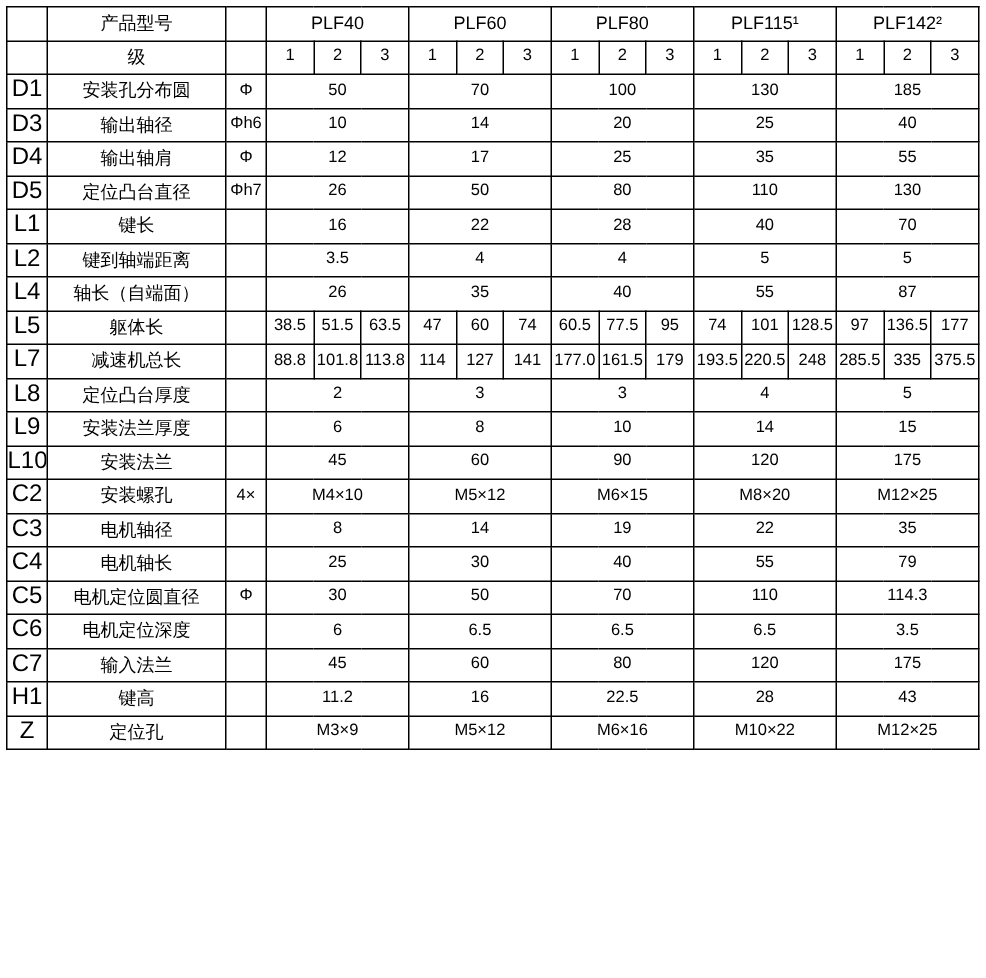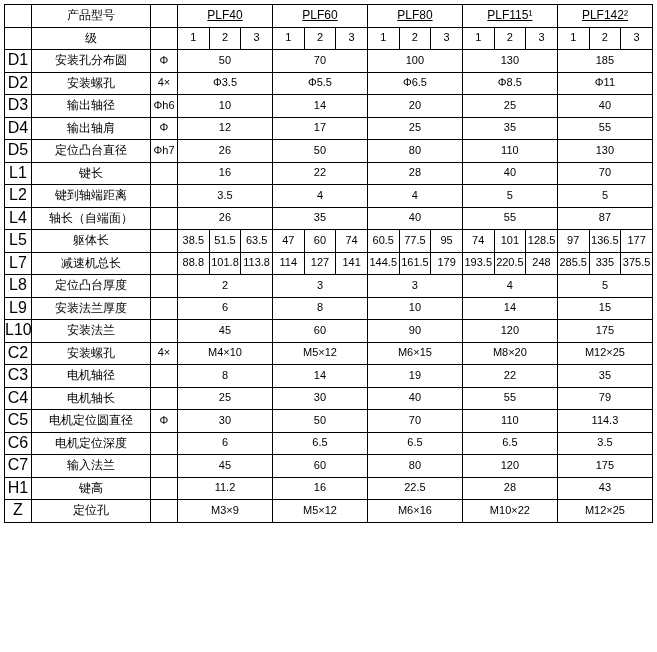--- a/index.html
+++ b/index.html
@@ -49,7 +49,6 @@
   }
   td.model-head {
     font-size: 12px;
-    text-decoration: underline;
   }
   td.lvl {
     font-size: 11px;

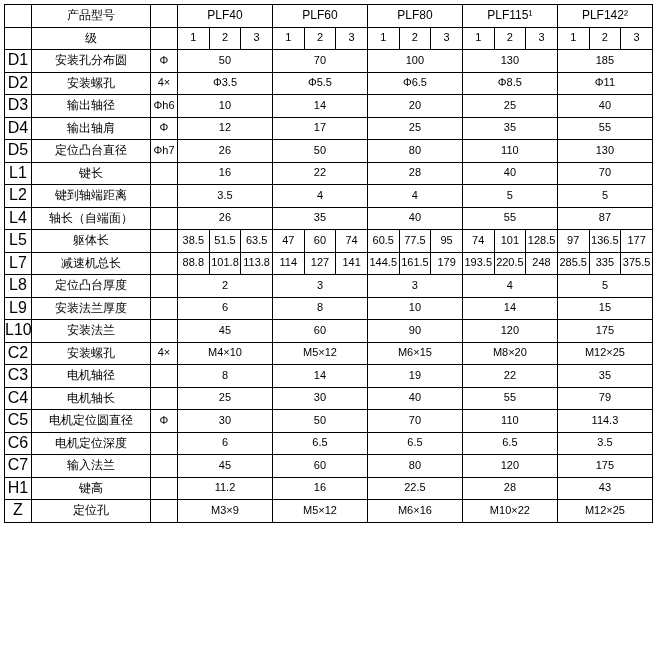--- a/index.html
+++ b/index.html
@@ -112,16 +112,6 @@
           <td colspan="3" class="val">185</td>
         </tr>
         <tr>
-          <td class="code-col">D2</td>
-          <td class="name-col">安装螺孔</td>
-          <td class="sym-col">4×</td>
-          <td colspan="3" class="val">Φ3.5</td>
-          <td colspan="3" class="val">Φ5.5</td>
-          <td colspan="3" class="val">Φ6.5</td>
-          <td colspan="3" class="val">Φ8.5</td>
-          <td colspan="3" class="val">Φ11</td>
-        </tr>
-        <tr>
           <td class="code-col">D3</td>
           <td class="name-col">输出轴径</td>
           <td class="sym-col">Φh6</td>

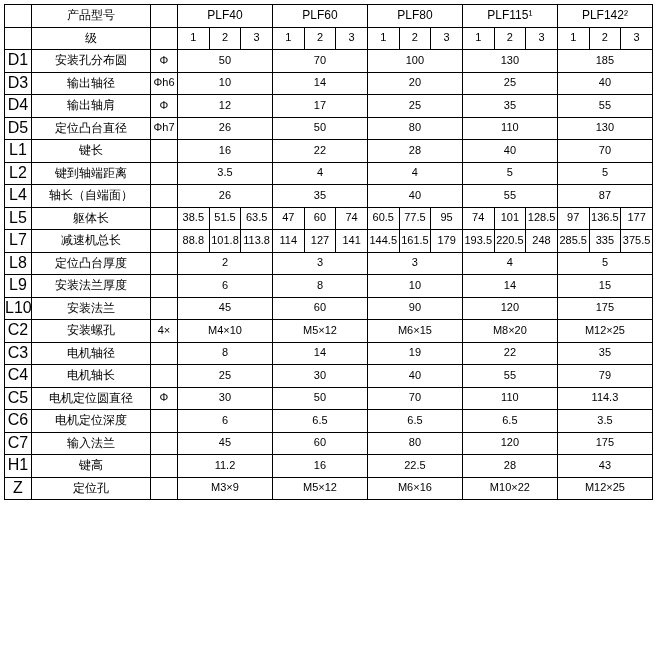--- a/index.html
+++ b/index.html
@@ -201,7 +201,7 @@
           <td class="val">114</td>
           <td class="val">127</td>
           <td class="val">141</td>
-          <td class="val">144.5</td>
+          <td class="val">177.0</td>
           <td class="val">161.5</td>
           <td class="val">179</td>
           <td class="val">193.5</td>

